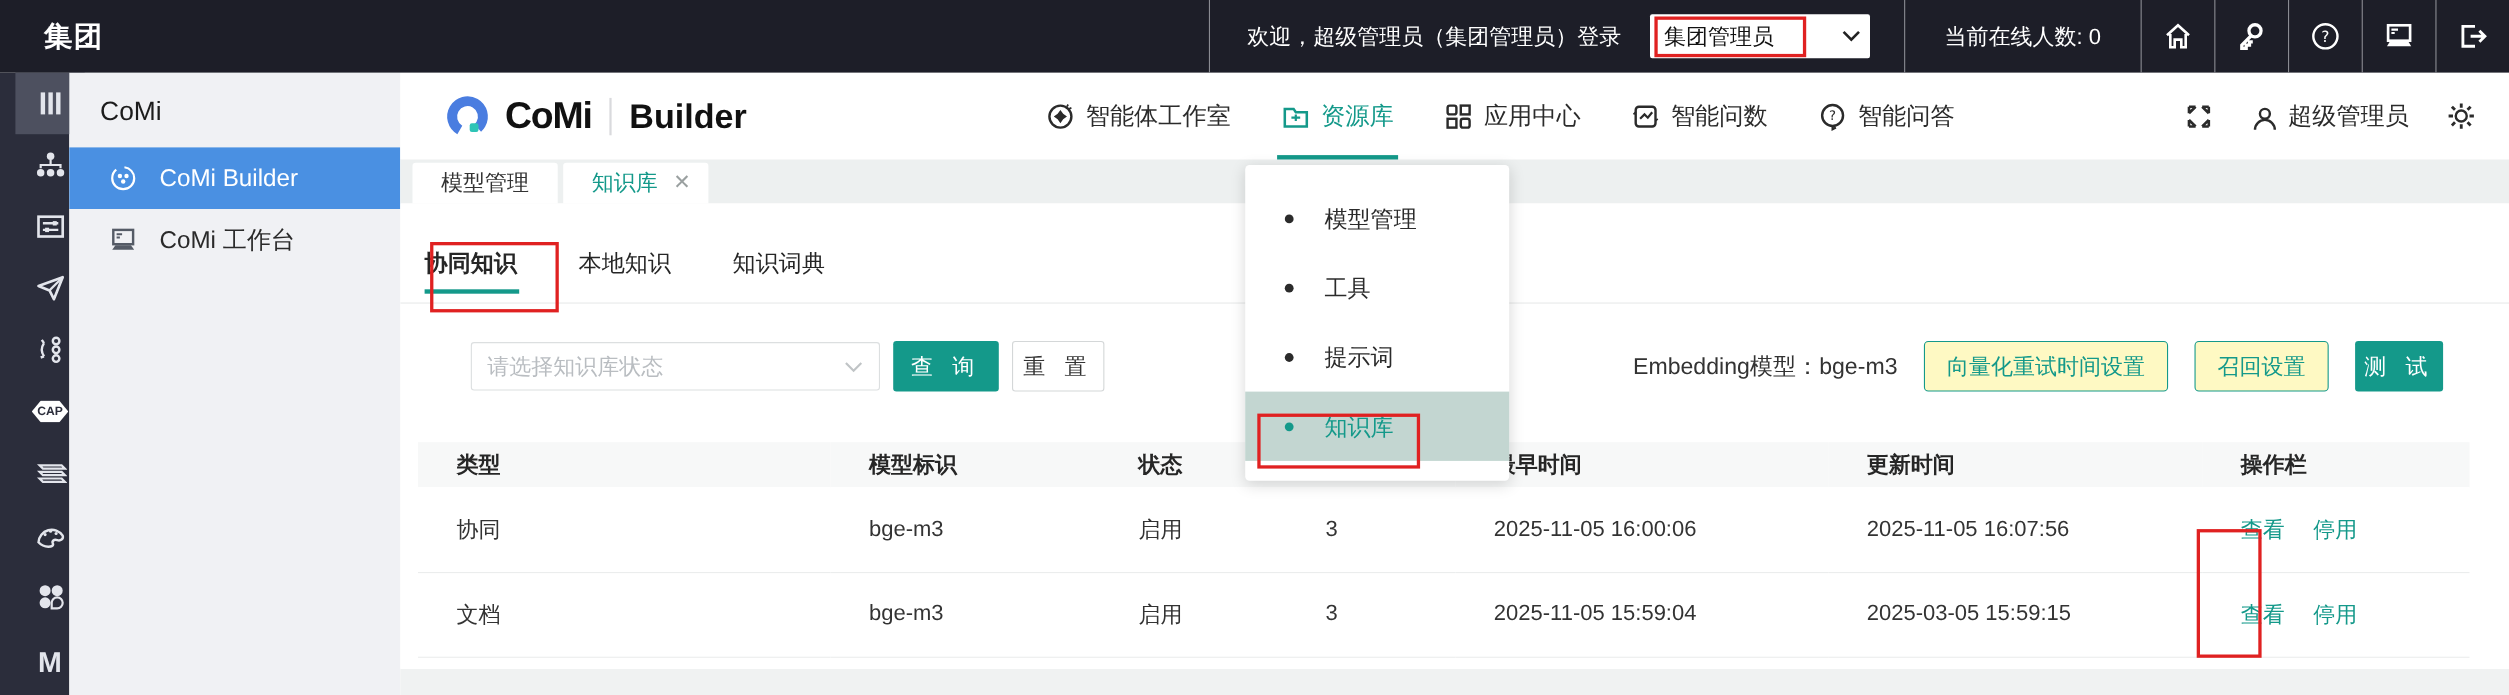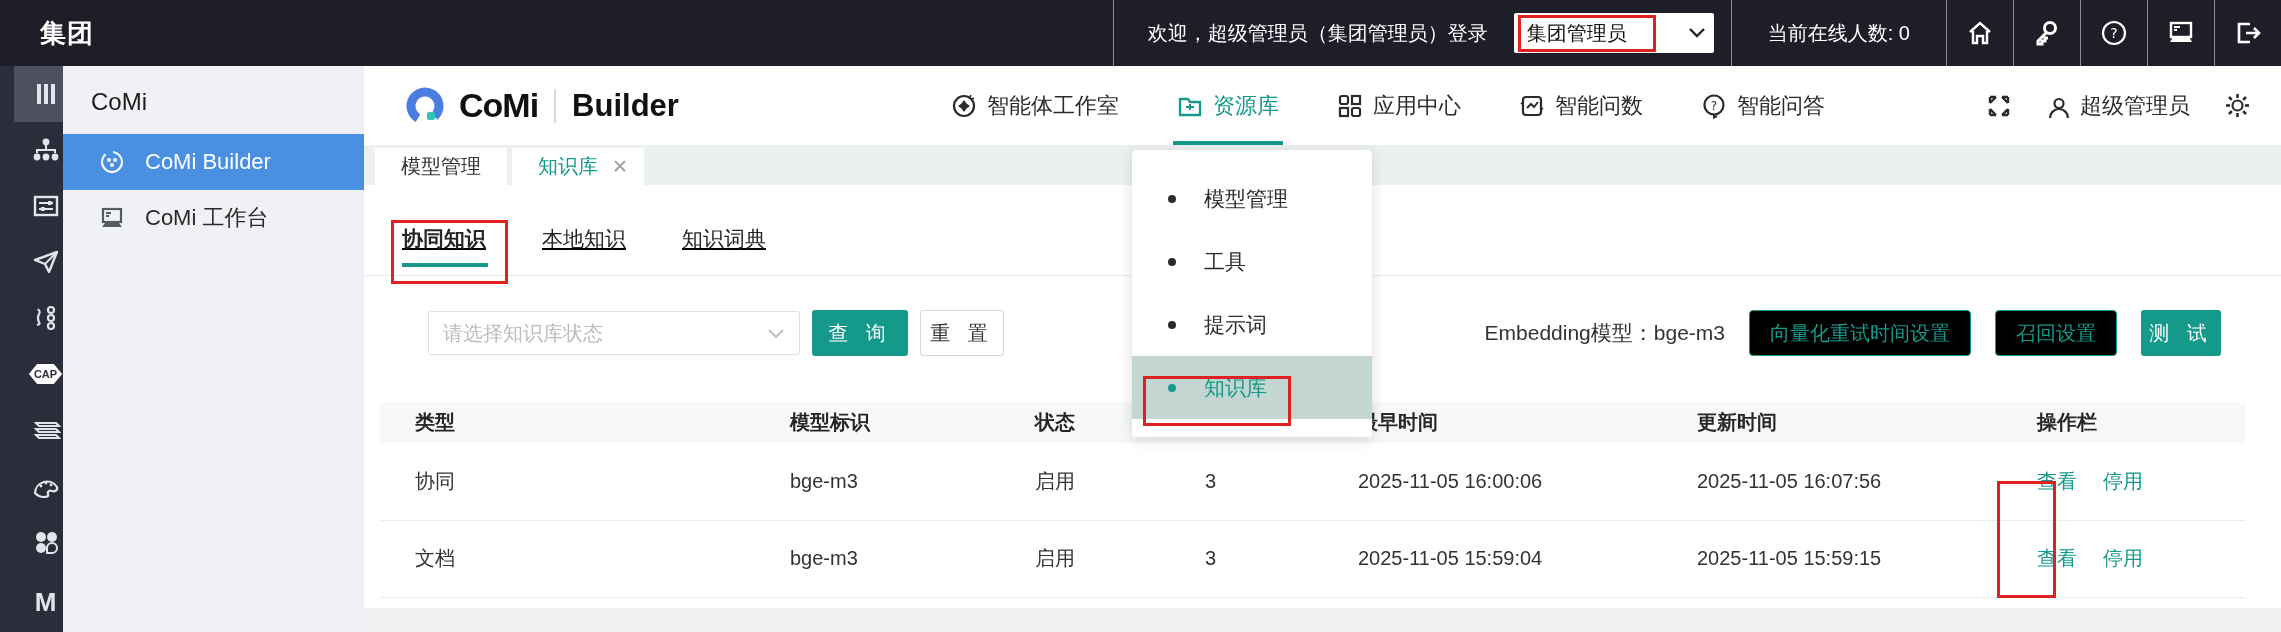--- a/index.html
+++ b/index.html
@@ -12,7 +12,7 @@
   .tb-right { margin-left:auto; display:flex; align-items:center; height:100%; }
   .tb-divider { width:1px; height:100%; background:#8a8b92; }
   .tb-welcome { font-size:20px; padding:0 26px 0 34px; white-space:nowrap; }
-  .tb-select { width:200px; height:40px; background:#fff; color:#111; border-radius:2px; display:flex; align-items:center; padding:0 8px 0 4px; margin-right:17px; cursor:pointer; }
+  .tb-select { width:200px; height:40px; background:#fff; color:#111; border-radius:2px; display:flex; align-items:center; padding:0 8px 0 4px; margin-right:31px; cursor:pointer; }
   .tb-select .red-outline { border:3px solid #e02121; padding:2px 26px 2px 6px; font-size:20px; white-space:nowrap; }
   .tb-select svg { margin-left:auto; }
   .tb-online { font-size:20px; padding:0 36px; white-space:nowrap; }

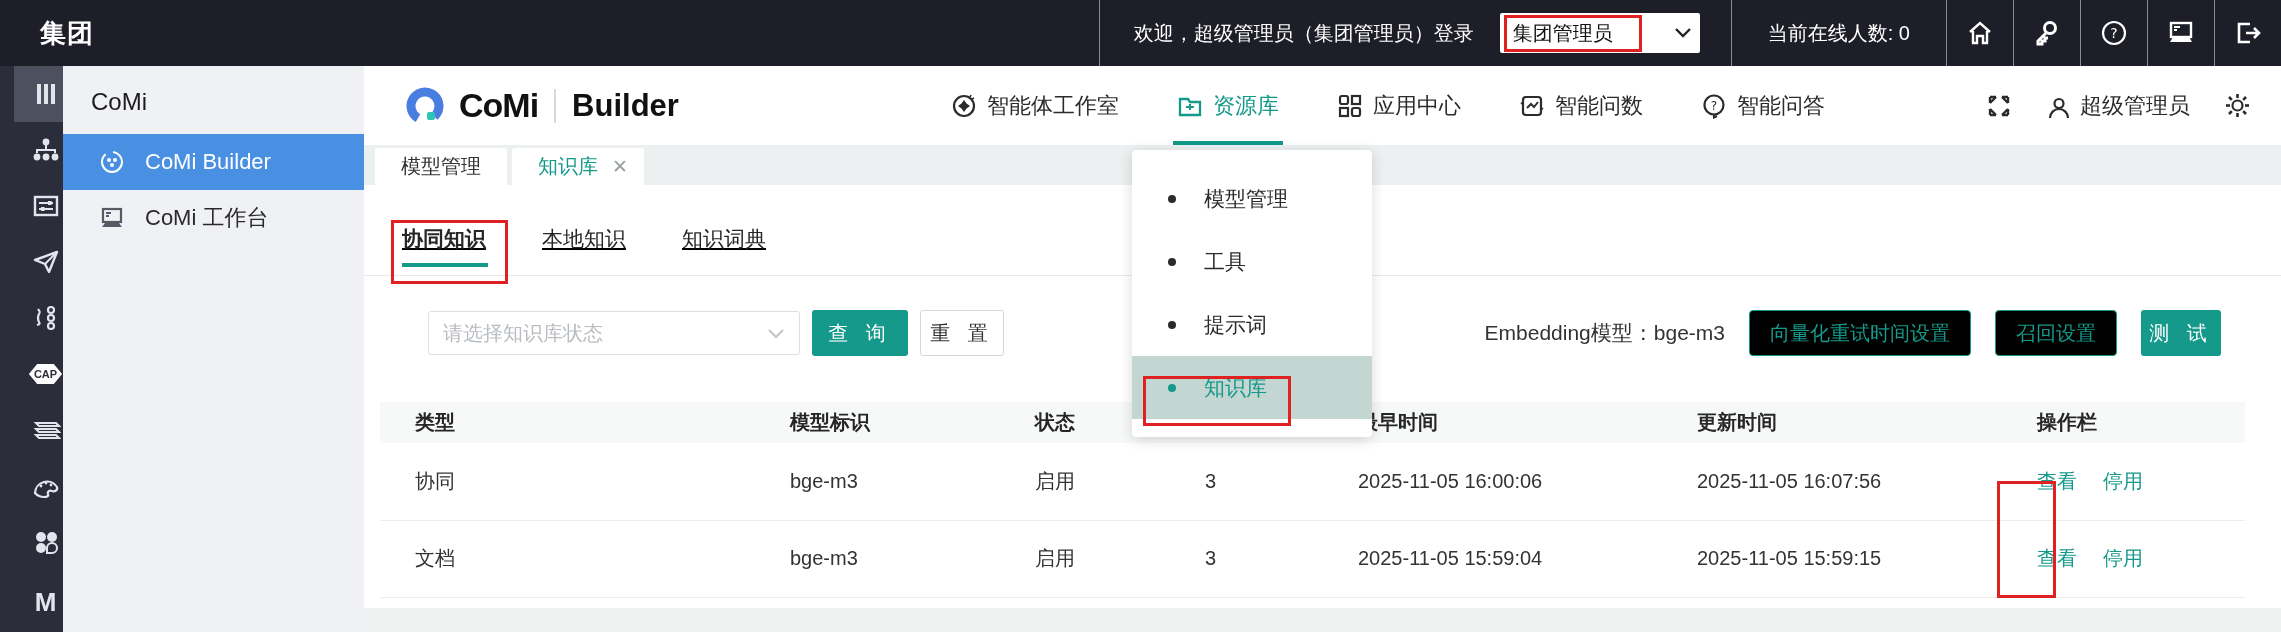--- a/index.html
+++ b/index.html
@@ -39,7 +39,7 @@
   .brand-name { font-size:34px; font-weight:bold; color:#111; margin-left:12px; letter-spacing:-1px; }
   .brand-sep { width:2px; height:34px; background:#d9dadd; margin:0 16px; }
   .brand-suffix { font-size:31px; font-weight:bold; color:#111; }
-  .top-nav { display:flex; align-items:center; gap:58px; }
+  .top-nav { display:flex; align-items:center; gap:46px; }
   .nav-item { display:flex; align-items:center; gap:10px; font-size:22px; color:#2b2b2b; height:79px; position:relative; cursor:pointer; }
   .nav-item.active { color:#14998a; }
   .nav-item.active .nav-underline { position:absolute; left:-4px; right:-4px; bottom:0; height:4px; background:#14998a; }

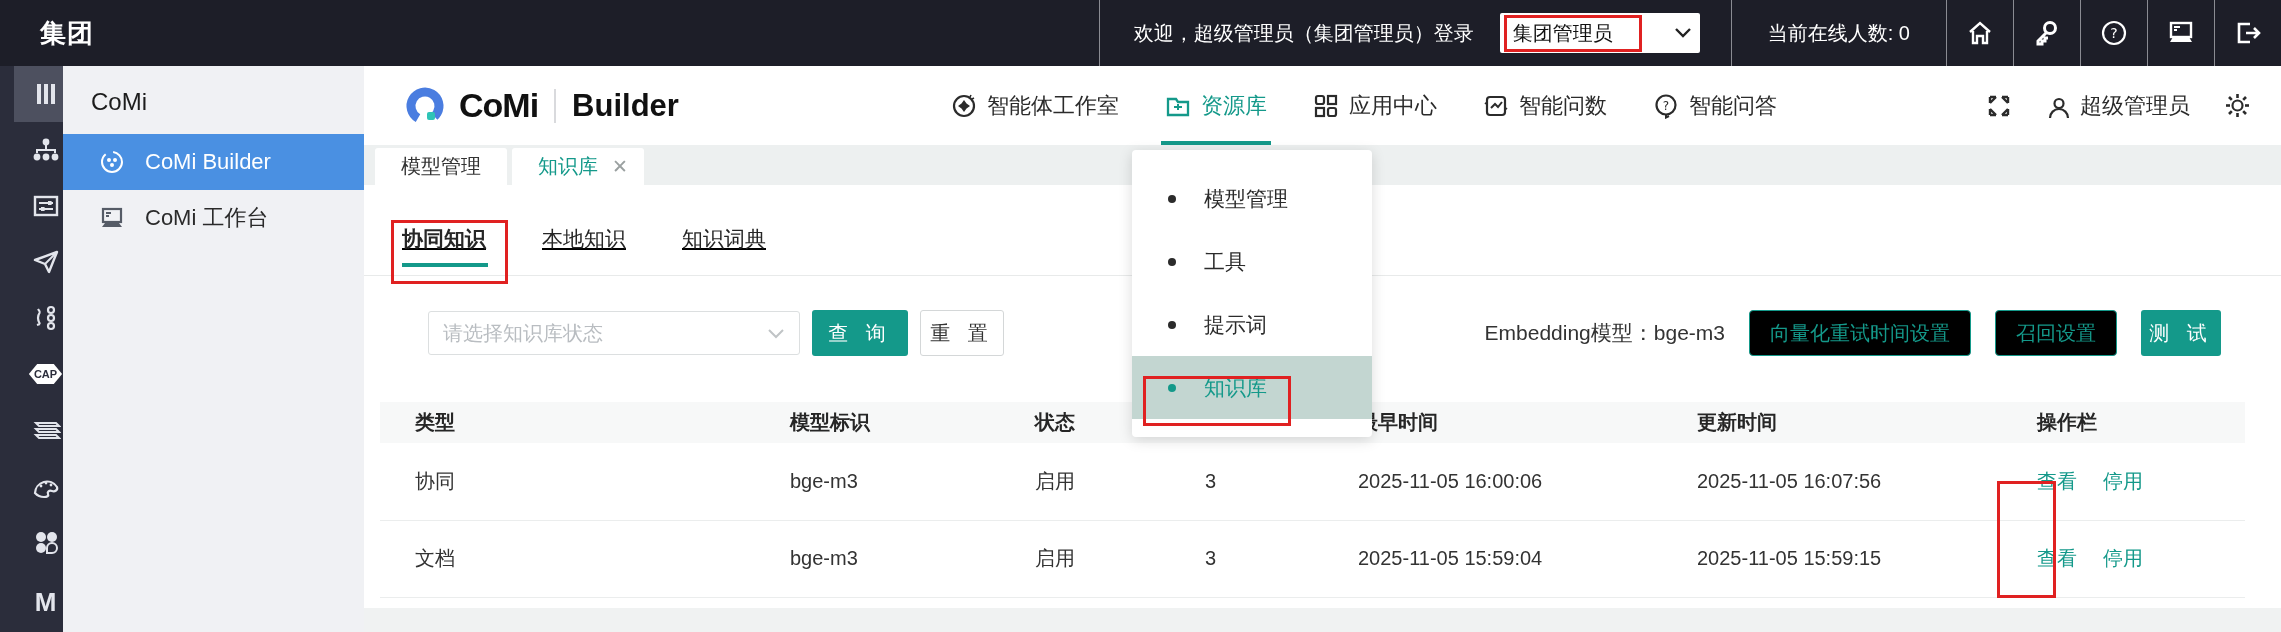--- a/index.html
+++ b/index.html
@@ -55,7 +55,7 @@
 
   
   .content { flex:1; background:#fff; position:relative; }
-  .ktabs { display:flex; gap:56px; padding:40px 0 0 38px;text-decoration:underline; }
+  .ktabs { display:flex; gap:56px; padding:40px 0 0 22px; }
   .ktab { font-size:21px; color:#262626; padding-bottom:22px; position:relative; cursor:pointer; white-space:nowrap; }
   .ktab.active { font-weight:bold; }
   .ktab.active::after { content:""; position:absolute; left:0; bottom:8px; width:86px; height:4px; background:#14998a; }

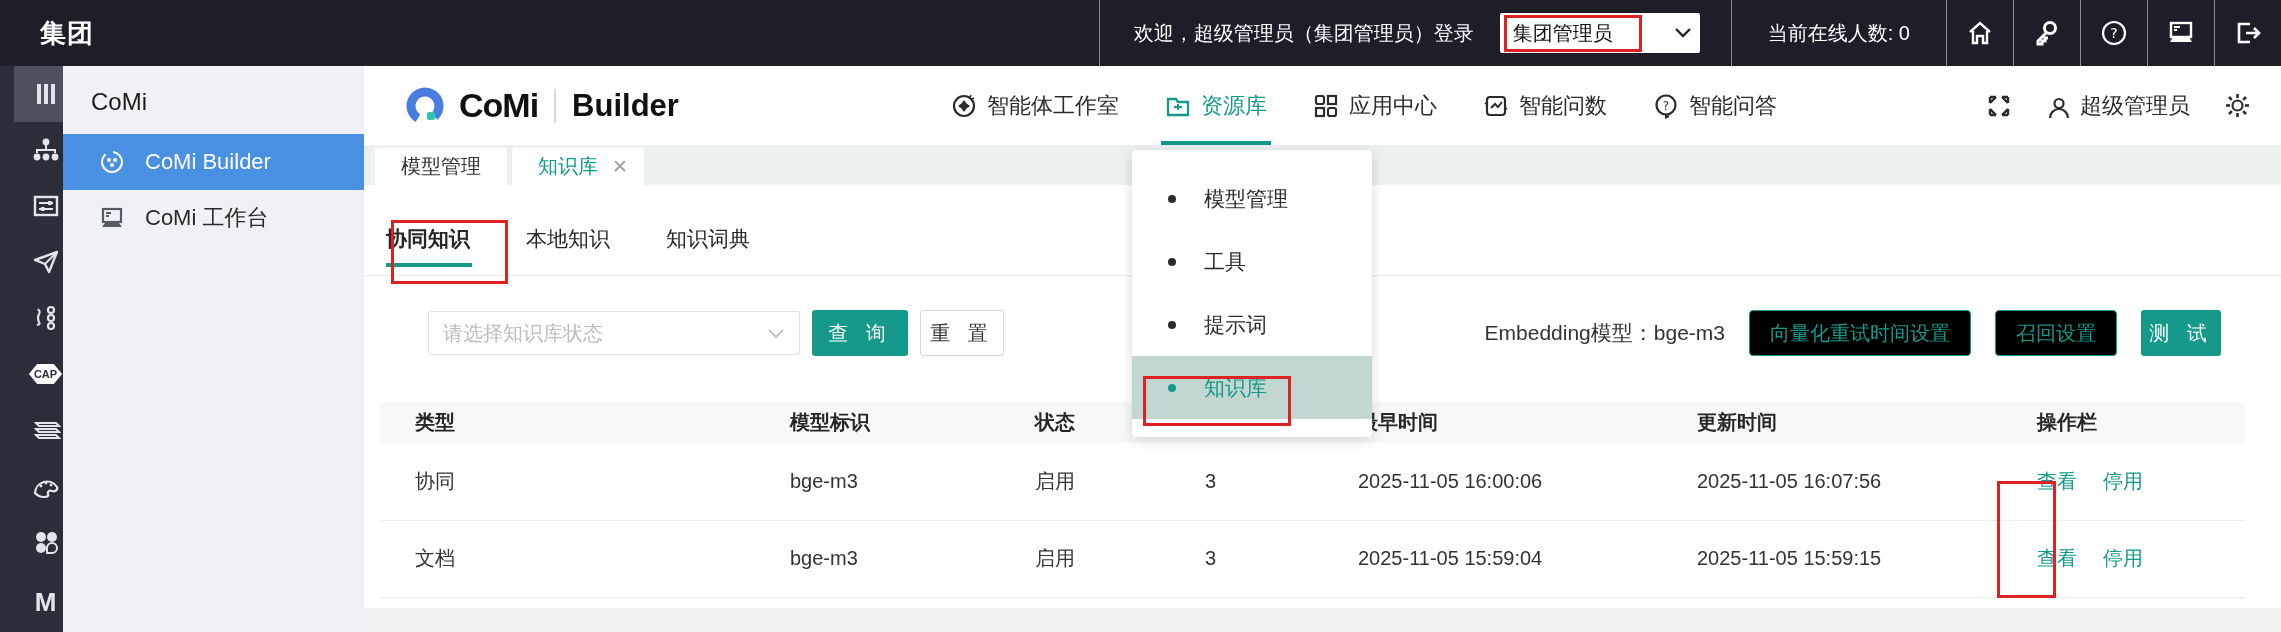--- a/index.html
+++ b/index.html
@@ -68,7 +68,7 @@
   .btn { height:46px; display:flex; align-items:center; justify-content:center; font-size:20px; border-radius:3px; cursor:pointer; white-space:nowrap; }
   .btn-primary { background:#14998a; color:#fff; }
   .btn-plain { background:#fff; color:#333; border:1px solid #d4d7d8; }
-  .btn-outline { background:#000000; color:#14998a; border:1px solid #14998a; border-radius:4px; padding:0 20px; font-size:20px; }
+  .btn-outline { background:#fef9c3; color:#14998a; border:1px solid #14998a; border-radius:4px; padding:0 20px; font-size:20px; }
   .btn-query { width:96px; margin-left:12px; letter-spacing:6px; }
   .btn-reset { width:84px; margin-left:12px; letter-spacing:6px; }
   .embed-label { margin-left:auto; font-size:21px; color:#333; white-space:nowrap; }

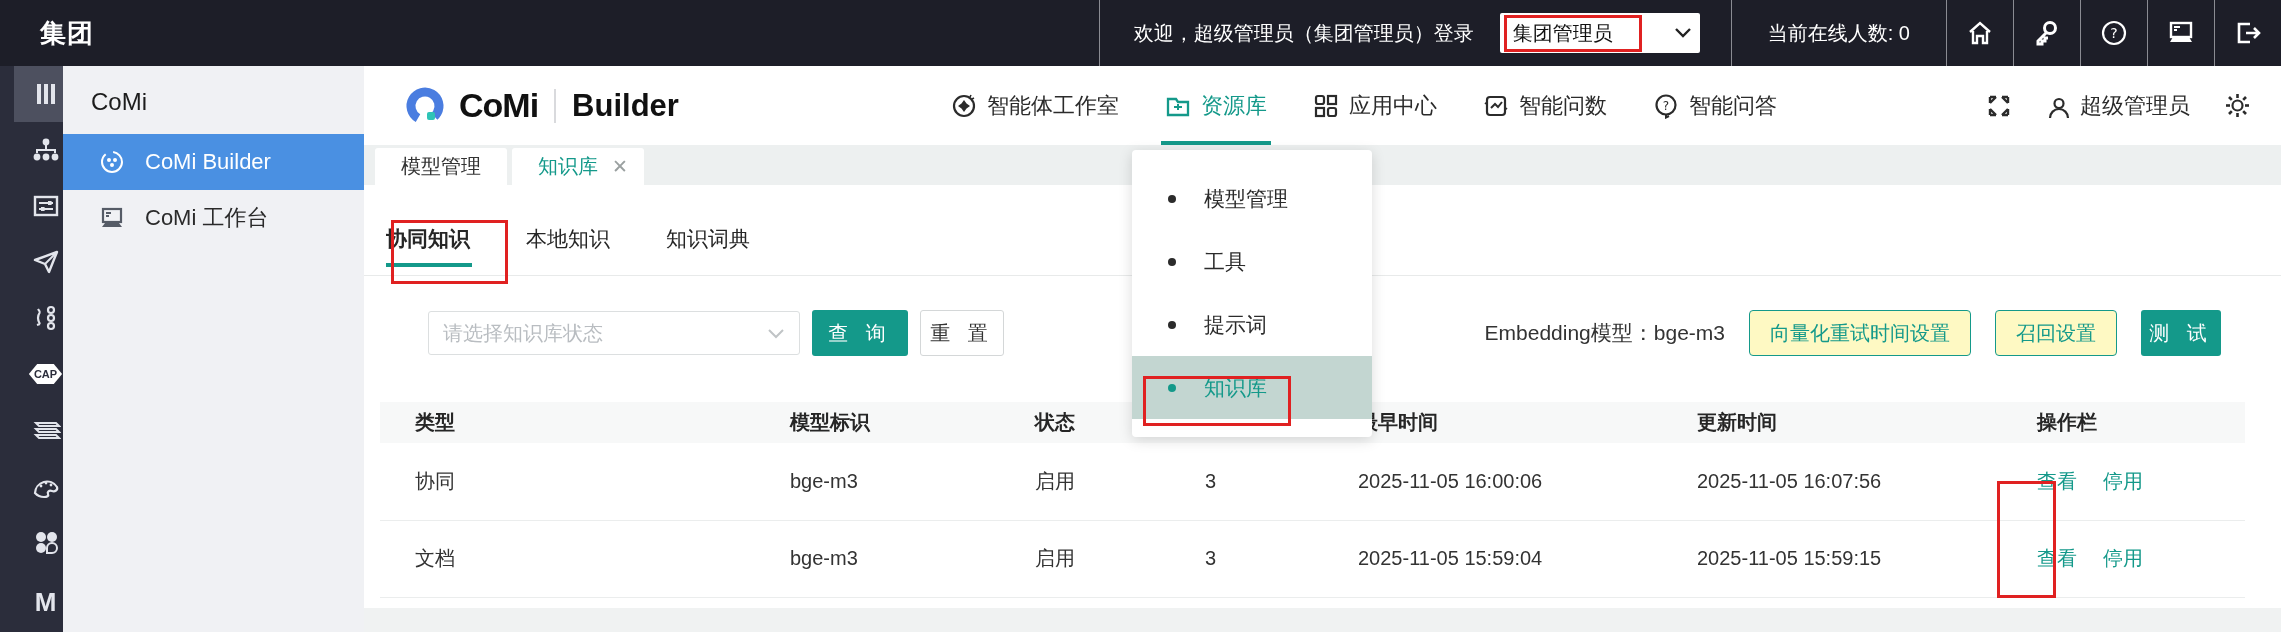--- a/index.html
+++ b/index.html
@@ -411,7 +411,7 @@
             <td class="status">启用</td>
             <td>3</td>
             <td>2025-11-05 15:59:04</td>
-            <td>2025-11-05 15:59:15</td>
+            <td>2025-03-05 15:59:15</td>
             <td>
               <span class="op-link">查看</span><span class="op-link">停用</span>
             </td>

